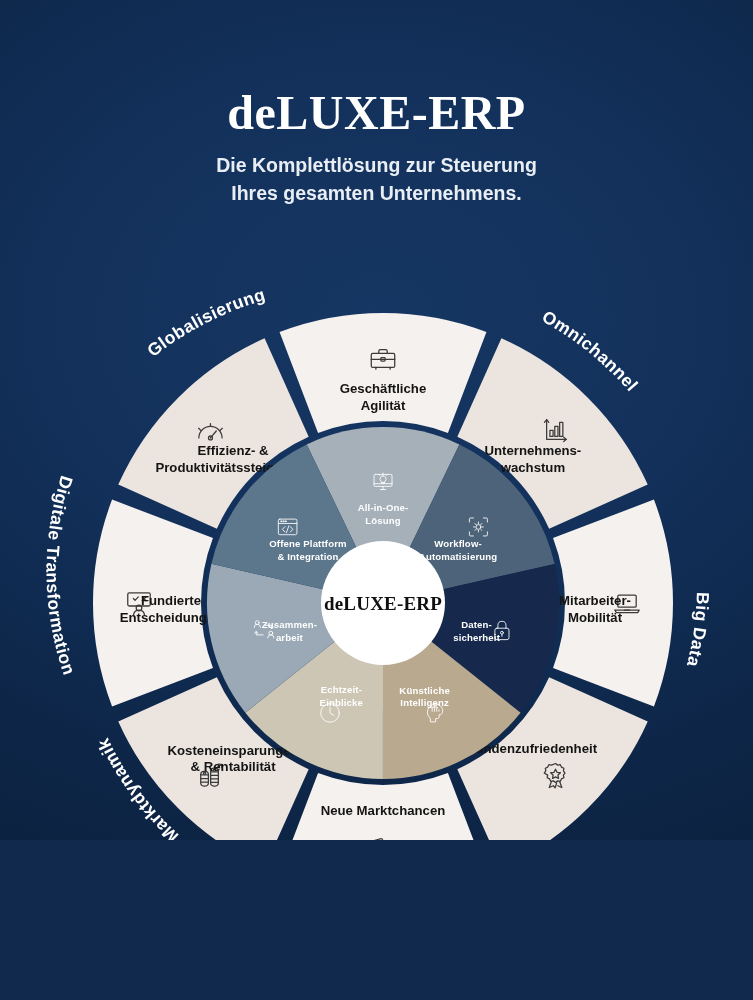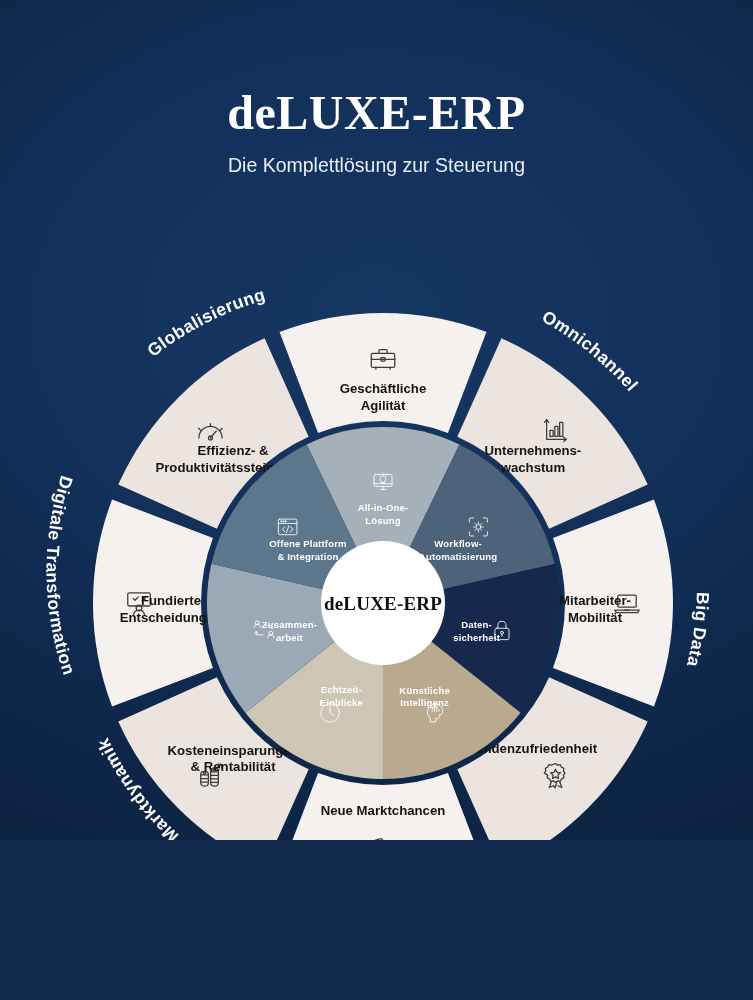--- a/index.html
+++ b/index.html
@@ -34,7 +34,7 @@
     color:#e9eef5;
     font-weight:400;
   }
-  .hdr .sub span{display:block;}
+  .hdr .sub span{display:block;font-weight:bold;}
 
   
   #wheel{

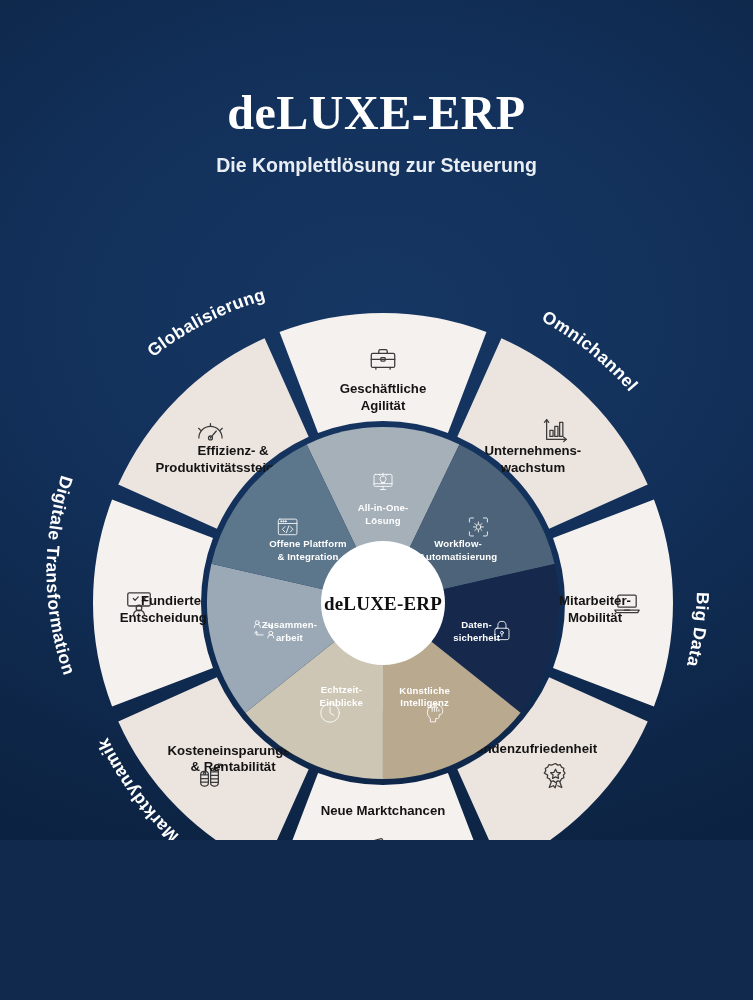--- a/index.html
+++ b/index.html
@@ -82,6 +82,7 @@
     <h1>deLUXE-ERP</h1>
     <div class="sub">
       <span>Die Komplettlösung zur Steuerung</span>
+      <span>Ihres gesamten Unternehmens.</span>
     </div>
   </div>
 

